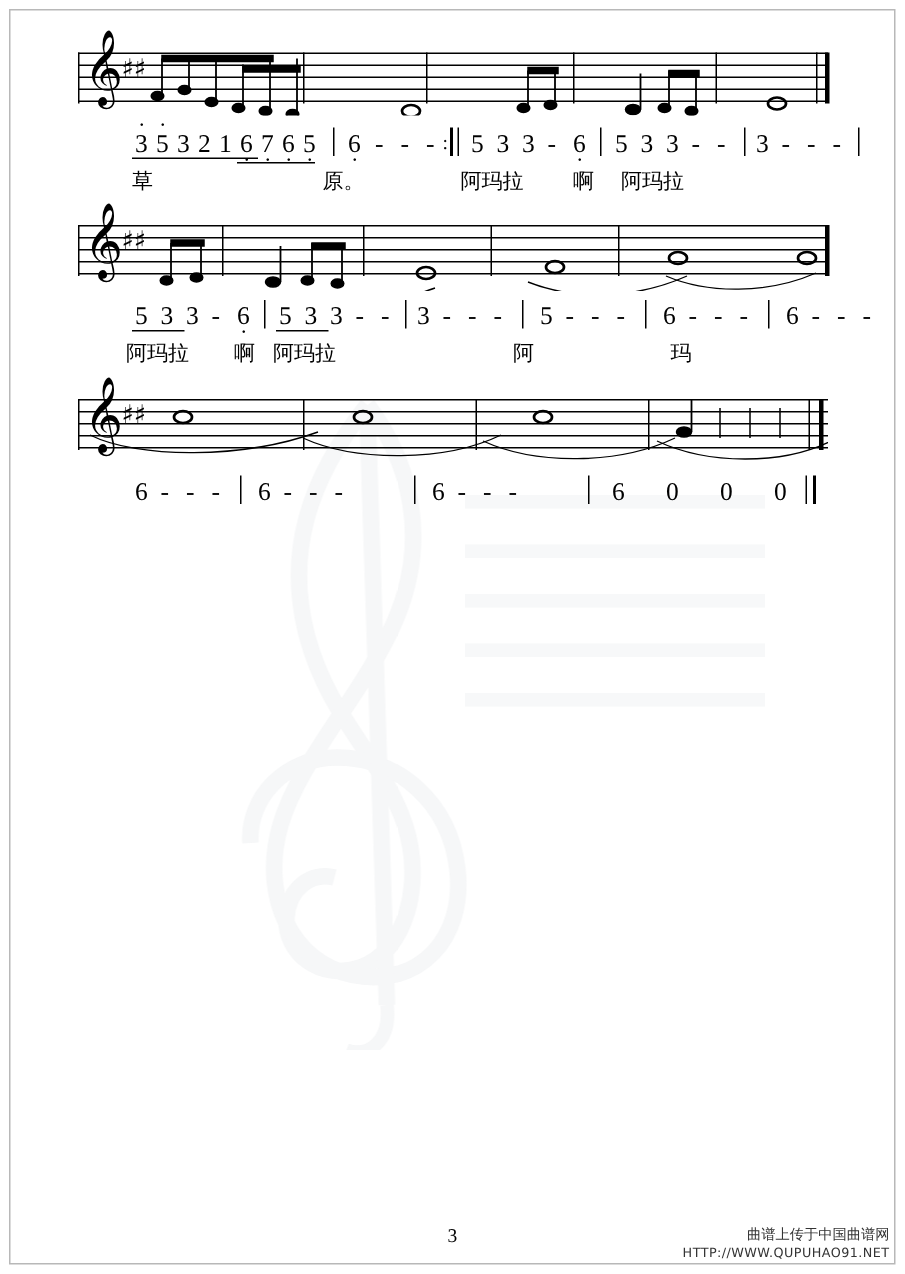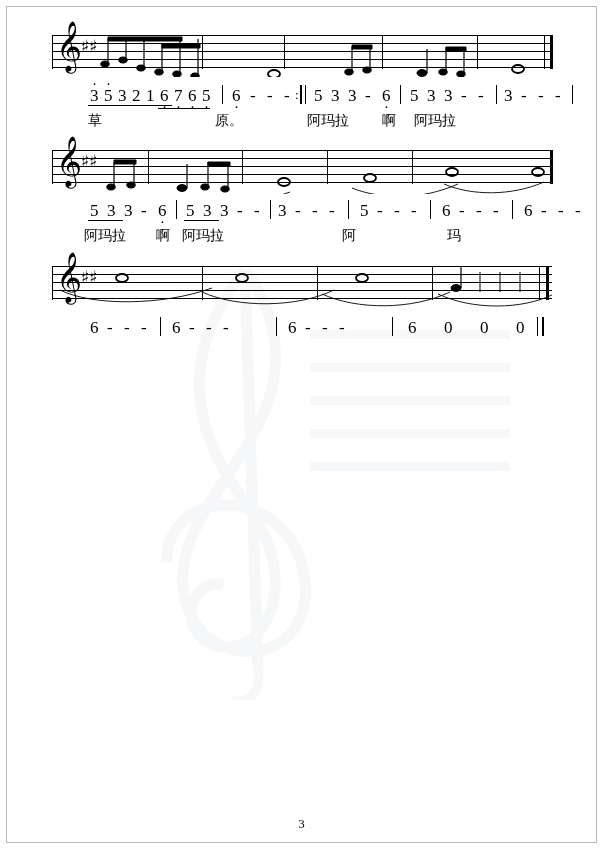--- a/index.html
+++ b/index.html
@@ -480,6 +480,10 @@
   </div>
 
   <div class="page-number">3</div>
+  <div class="credit">
+    <div class="cn">曲谱上传于中国曲谱网</div>
+    <div class="url">HTTP://WWW.QUPUHAO91.NET</div>
+  </div>
 </div>
 
 </body></html>

